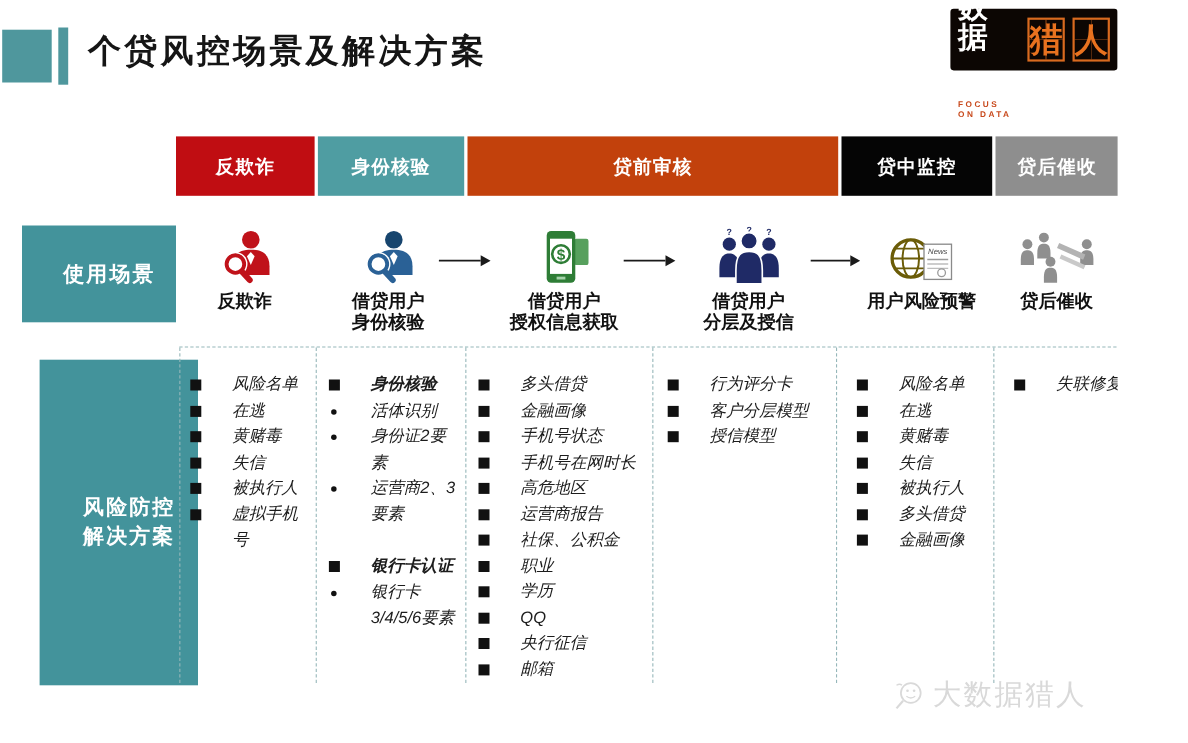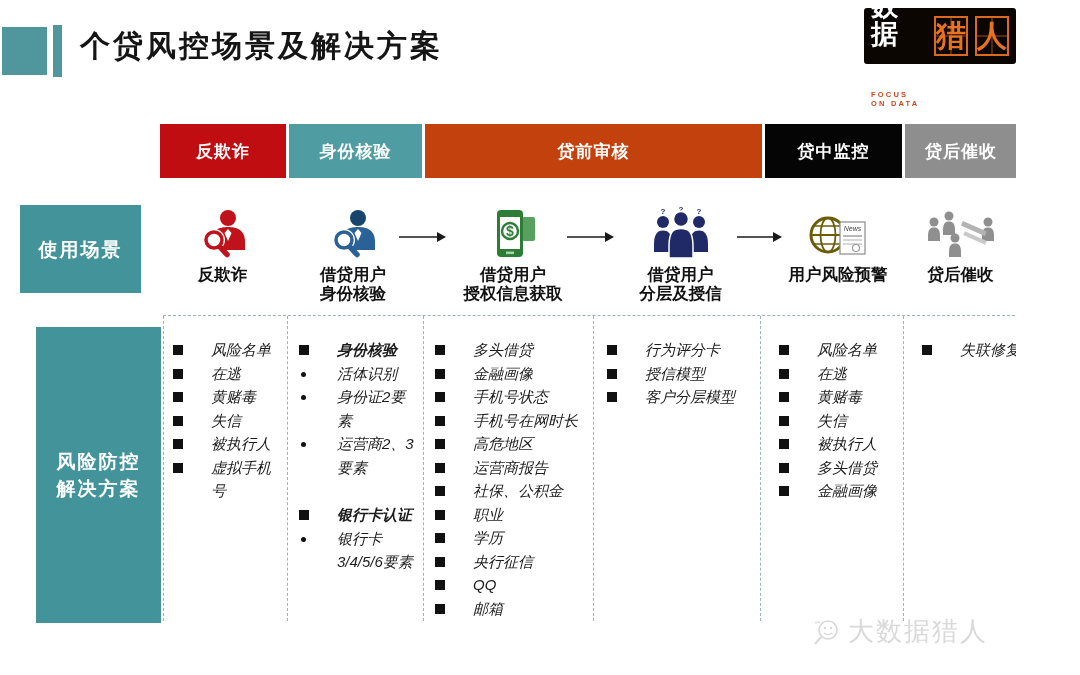--- a/index.html
+++ b/index.html
@@ -33,7 +33,7 @@
 
   
   .rowbox{position:absolute;background:#43939b;color:#fff;font-weight:bold;font-size:19px;letter-spacing:2px;
-          display:flex;flex-direction:column;align-items:center;justify-content:center;text-align:center;line-height:27px;}
+          display:flex;flex-direction:column;align-items:center;justify-content:center;text-align:center;line-height:27px;padding-left:19px;}
   .rb-scen{left:20px;top:205px;width:121px;height:88px;}
   .rb-sol{left:36px;top:327px;width:125px;height:296px;}
 

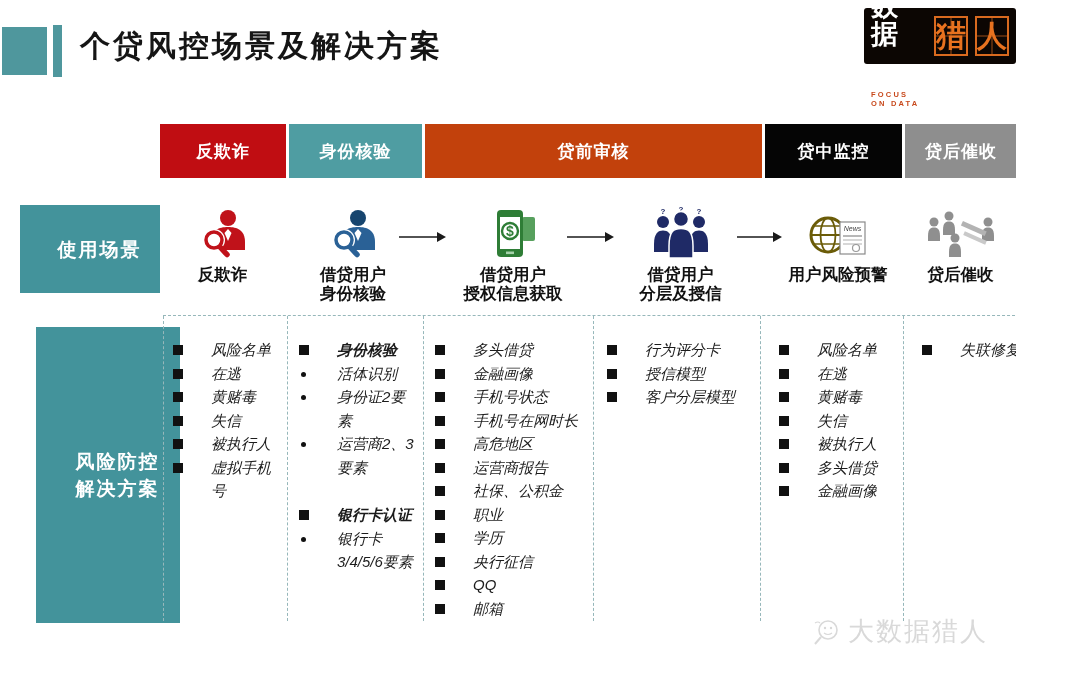--- a/index.html
+++ b/index.html
@@ -268,8 +268,8 @@
 
     <div class="col" style="left:440px;width:150px;">
       <div class="li"><span class="blt-sq"></span><span>行为评分卡</span></div>
+      <div class="li"><span class="blt-sq"></span><span>客户分层模型</span></div>
       <div class="li"><span class="blt-sq"></span><span>授信模型</span></div>
-      <div class="li"><span class="blt-sq"></span><span>客户分层模型</span></div>
     </div>
 
     <div class="col" style="left:612px;width:122px;">

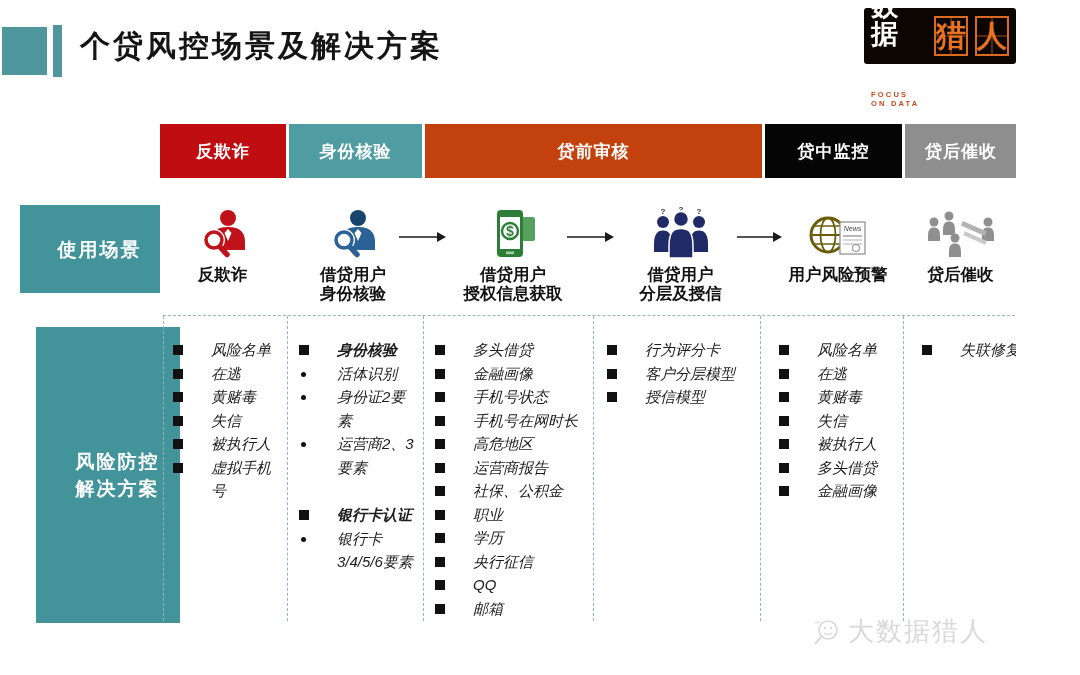--- a/index.html
+++ b/index.html
@@ -261,8 +261,8 @@
       <div class="li"><span class="blt-sq"></span><span>社保、公积金</span></div>
       <div class="li"><span class="blt-sq"></span><span>职业</span></div>
       <div class="li"><span class="blt-sq"></span><span>学历</span></div>
+      <div class="li"><span class="blt-sq"></span><span>QQ</span></div>
       <div class="li"><span class="blt-sq"></span><span>央行征信</span></div>
-      <div class="li"><span class="blt-sq"></span><span>QQ</span></div>
       <div class="li"><span class="blt-sq"></span><span>邮箱</span></div>
     </div>
 

